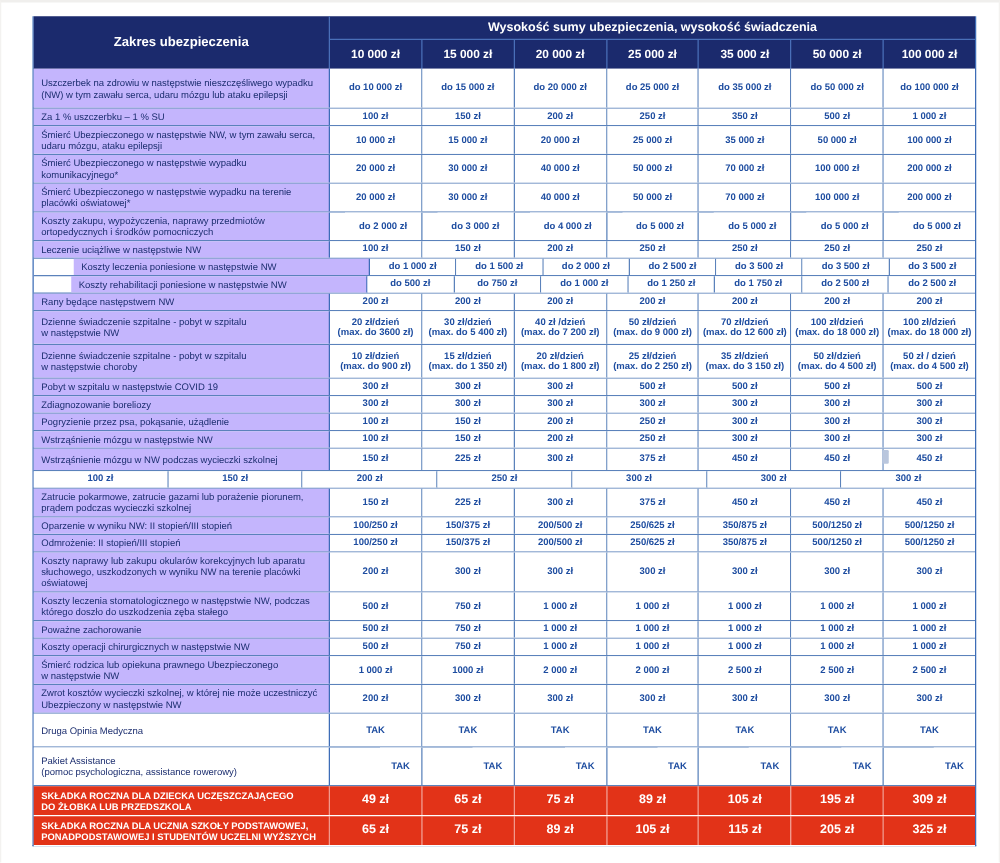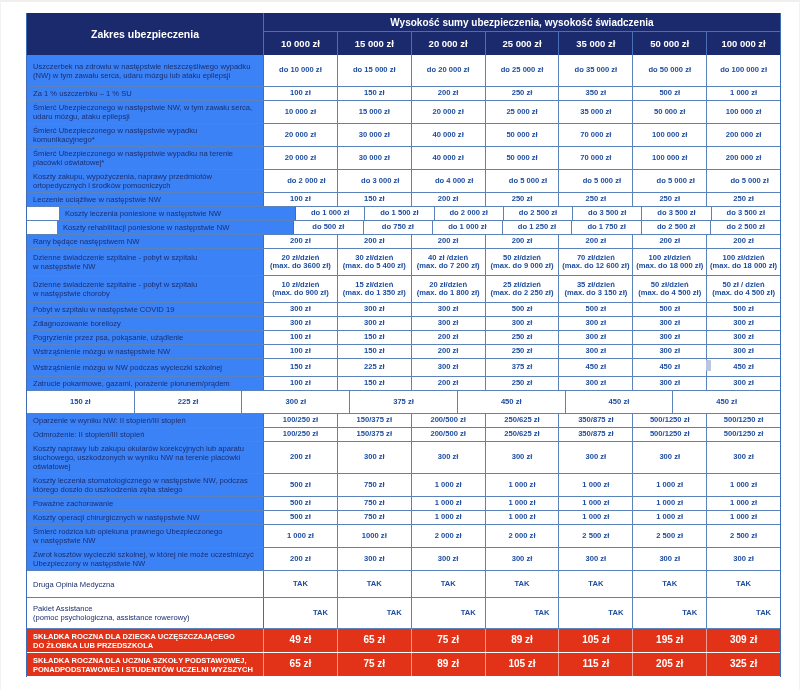--- a/index.html
+++ b/index.html
@@ -48,7 +48,7 @@
     width:237px; flex:none; display:flex; align-items:center;
     padding:1px 3px 1px 6px;
     font-size:7.6px; line-height:9px; color:#1c2e6f;
-    background:#3b82f6; border-right:1px solid #3d6db7;
+    background:#c4b5fd; border-right:1px solid #3d6db7;
     white-space:pre-line;
   }
   .val {

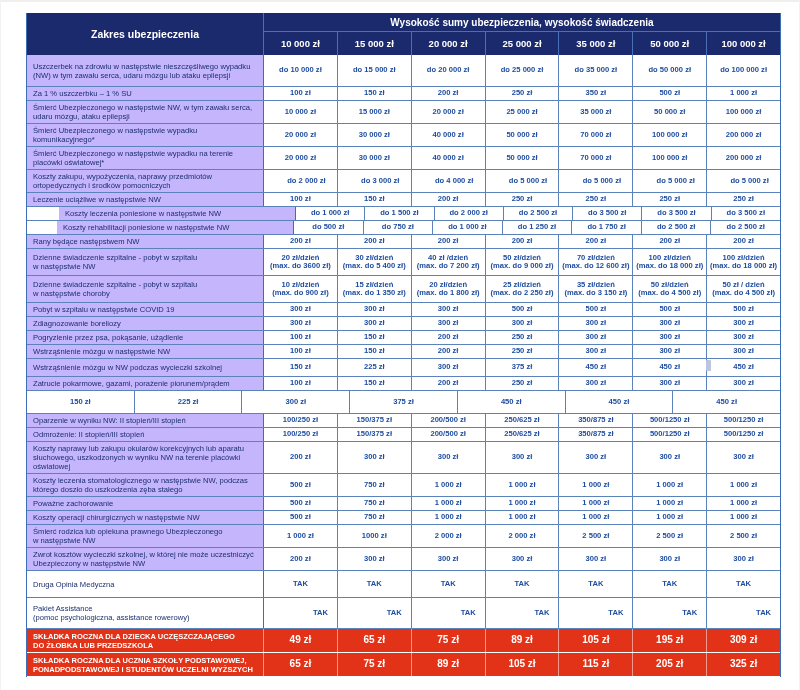--- a/index.html
+++ b/index.html
@@ -286,7 +286,6 @@
         <div class="val">450 zł</div>
       </div>
       <div class="row normal" style="height: 14px;">
-        <div class="lbl">Zatrucie pokarmowe, gazami, porażenie piorunem/prądem</div>
         <div class="val">100 zł</div>
         <div class="val">150 zł</div>
         <div class="val">200 zł</div>

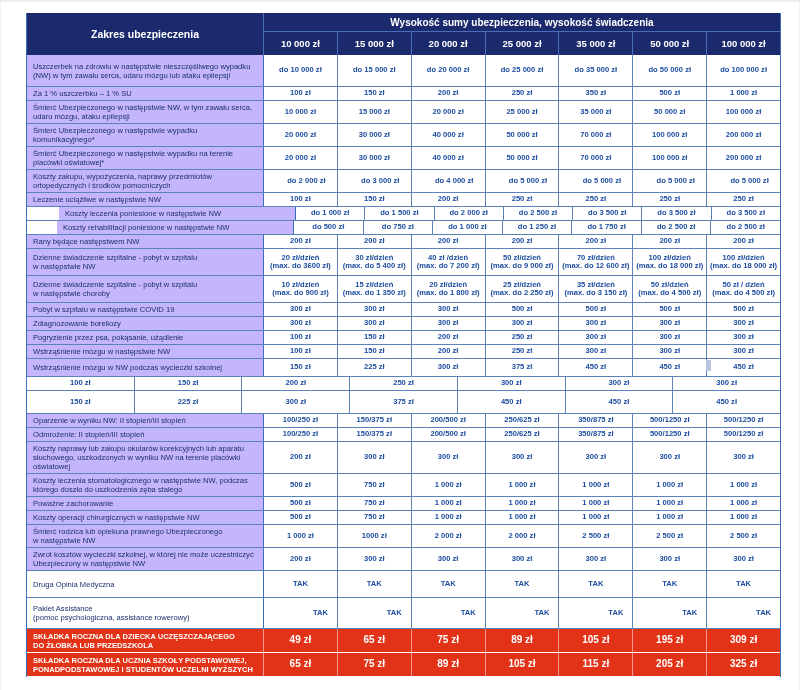--- a/index.html
+++ b/index.html
@@ -295,6 +295,7 @@
         <div class="val">300 zł</div>
       </div>
       <div class="row normal" style="height: 23px;">
+        <div class="lbl">Zatrucie pokarmowe, zatrucie gazami lub porażenie piorunem, prądem podczas wycieczki szkolnej</div>
         <div class="val">150 zł</div>
         <div class="val">225 zł</div>
         <div class="val">300 zł</div>

